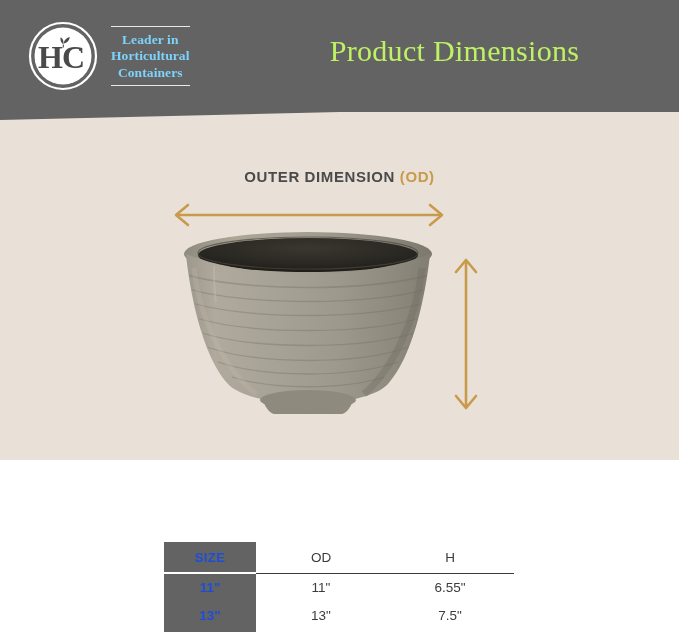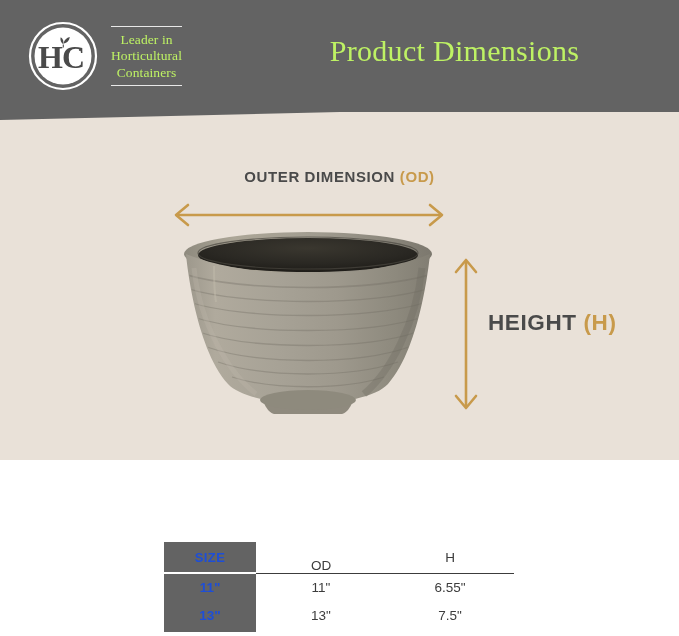--- a/index.html
+++ b/index.html
@@ -22,10 +22,10 @@
   .logo-mark { width: 72px; height: 74px; }
   .brand-text {
     margin-left: 12px;
-    color: #bef264;
+    color: #7dd3fc;
     font-family: "Liberation Serif", serif;
     font-size: 13.5px;
-    font-weight: normal;
+    font-weight: bold;
     line-height: 16.5px;
     text-align: center;
     letter-spacing: .1px;

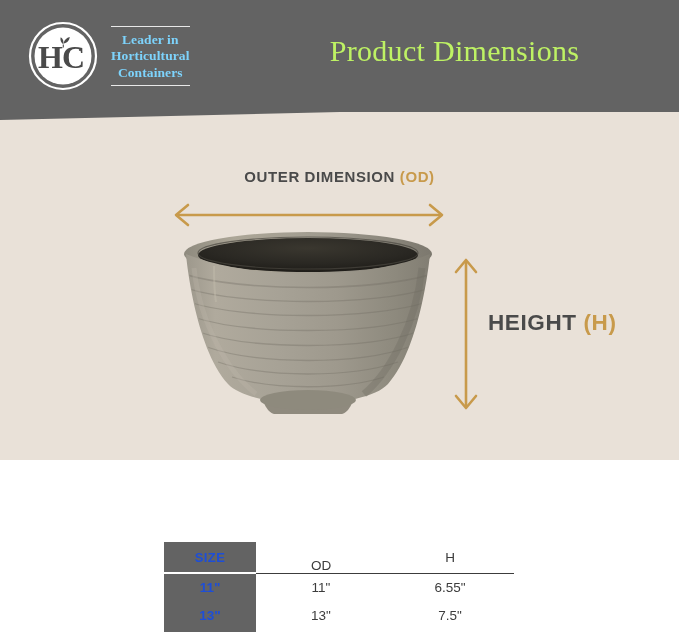--- a/index.html
+++ b/index.html
@@ -225,10 +225,6 @@
     <polyline points="4,142 14,154 24,142" fill="none" stroke="#c89a4b" stroke-width="2.6" stroke-linecap="round" stroke-linejoin="round"></polyline>
   </svg>
 
-  <div class="h-label">
-    <span>HEIGHT</span>
-    <span class="accent">(H)</span>
-  </div>
 
   <div class="spec-table">
     <div class="size-col-head"></div>

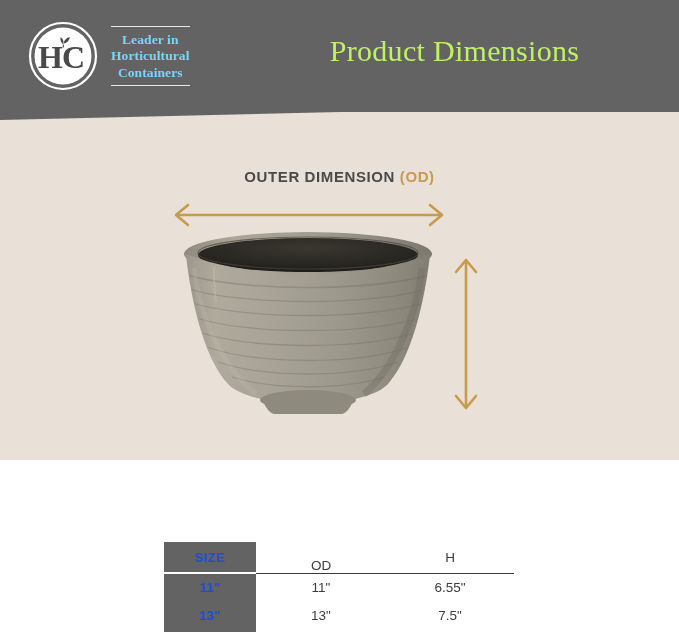--- a/index.html
+++ b/index.html
@@ -232,7 +232,7 @@
     <div class="rule"></div>
 
     <div class="cell white hdr" style="left:0; top:8px; width:92px;">SIZE</div>
-    <div class="cell hdr" style="left:92px; top:8px; width:130px;margin-top:8px;">OD</div>
+    <div class="cell hdr" style="left:92px; top:8px; width:130px;">OD</div>
     <div class="cell hdr" style="left:222px; top:8px; width:128px;">H</div>
 
     <div class="cell white" style="left:0; top:38px; width:92px;">11"</div>

